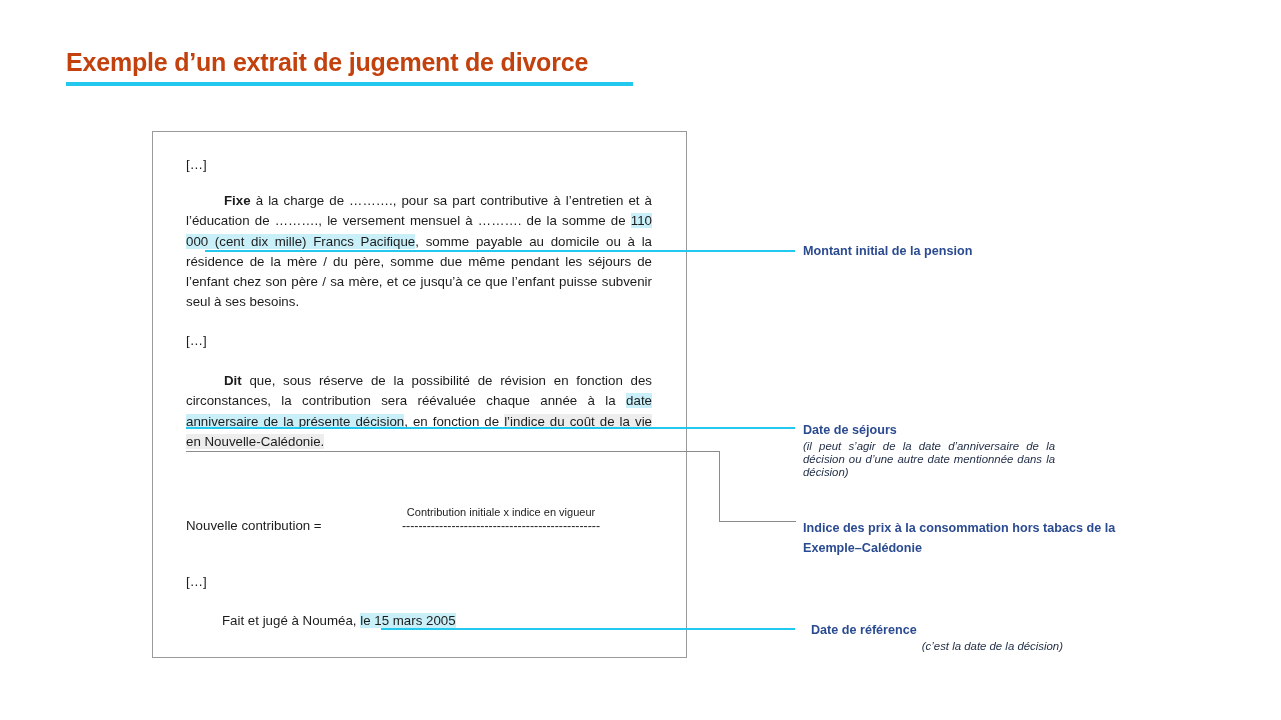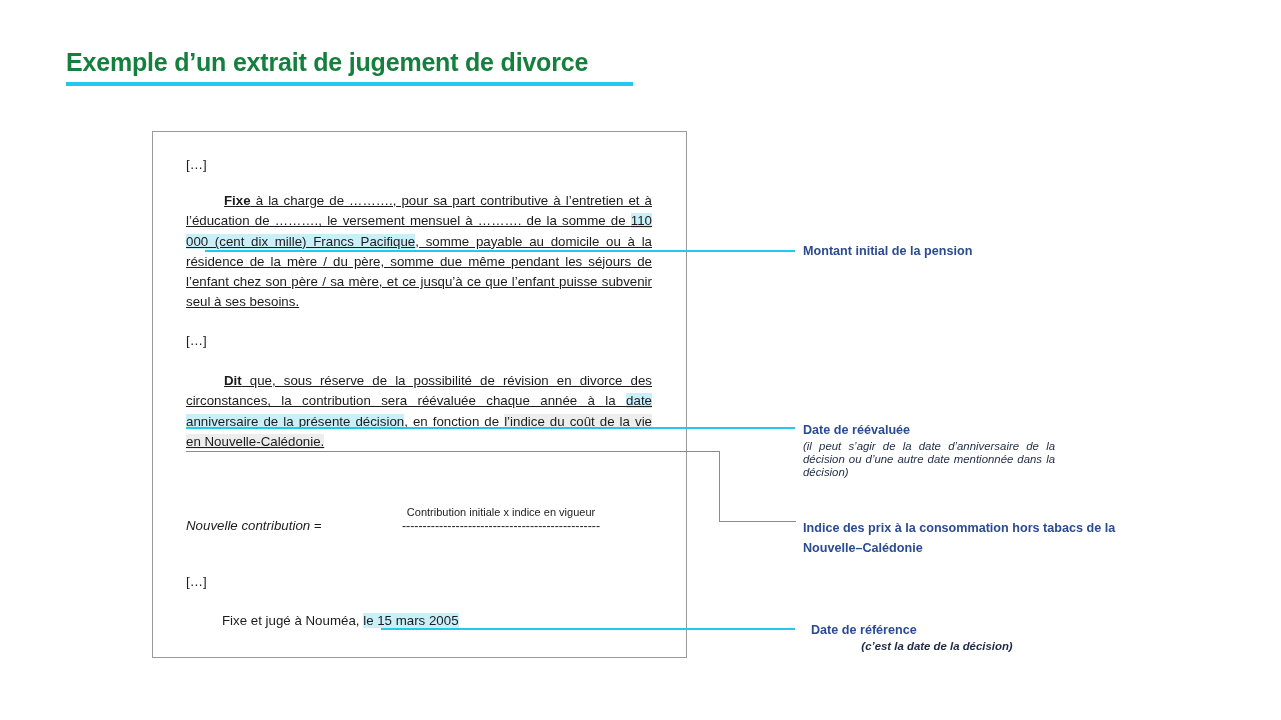--- a/index.html
+++ b/index.html
@@ -26,7 +26,7 @@
     top: 48px;
     font-size: 25px;
     font-weight: bold;
-    color: #15803d;
+    color: #c2410c;
     letter-spacing: -0.2px;
     white-space: nowrap;
   }

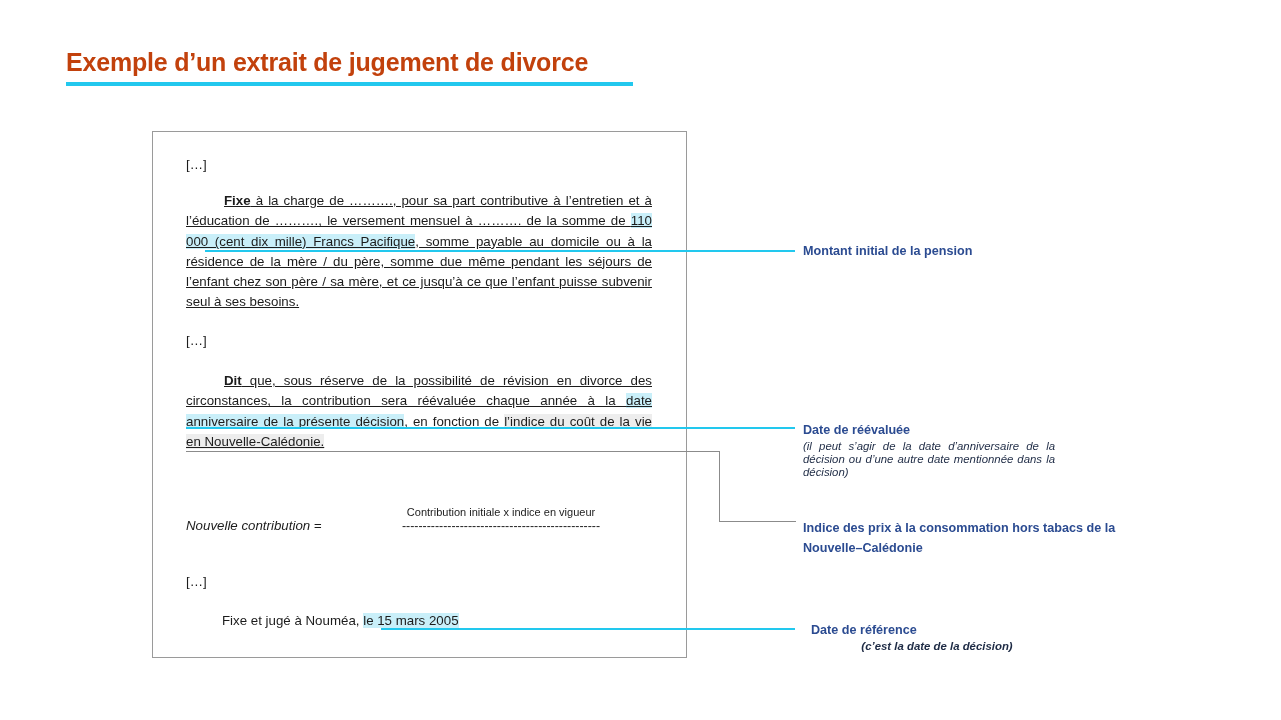--- a/index.html
+++ b/index.html
@@ -70,7 +70,6 @@
     position: absolute;
     width: 466px;
     text-indent: 38px;
-    text-decoration: underline;
   }
 
   .hl-cyan {

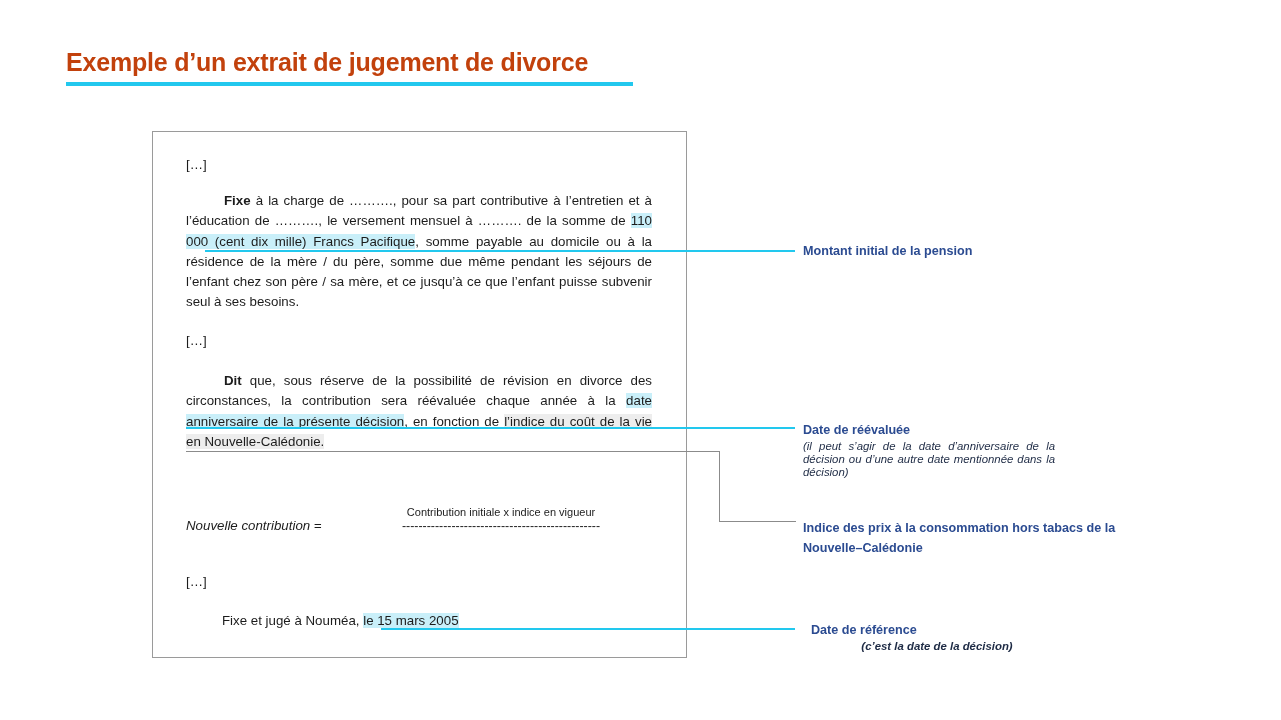--- a/index.html
+++ b/index.html
@@ -177,7 +177,7 @@
   <div class="ellipsis-line" style="left:186px; top:331px;">[…]</div>
 
   <div class="para doc-text" style="left:186px; top:371px;">
-    <b>Dit</b><span> que, sous réserve de la possibilité de révision en divorce des circonstances, la contribution sera réévaluée chaque année à la </span><span class="hl-cyan">date anniversaire de la présente décision</span><span>, en fonction de </span><span class="hl-gray">l’indice du coût de la vie en Nouvelle-Calédonie.</span>
+    <b>Dit</b><span> que, sous réserve de la possibilité de révision en fonction des circonstances, la contribution sera réévaluée chaque année à la </span><span class="hl-cyan">date anniversaire de la présente décision</span><span>, en fonction de </span><span class="hl-gray">l’indice du coût de la vie en Nouvelle-Calédonie.</span>
   </div>
 
   <div class="formula">

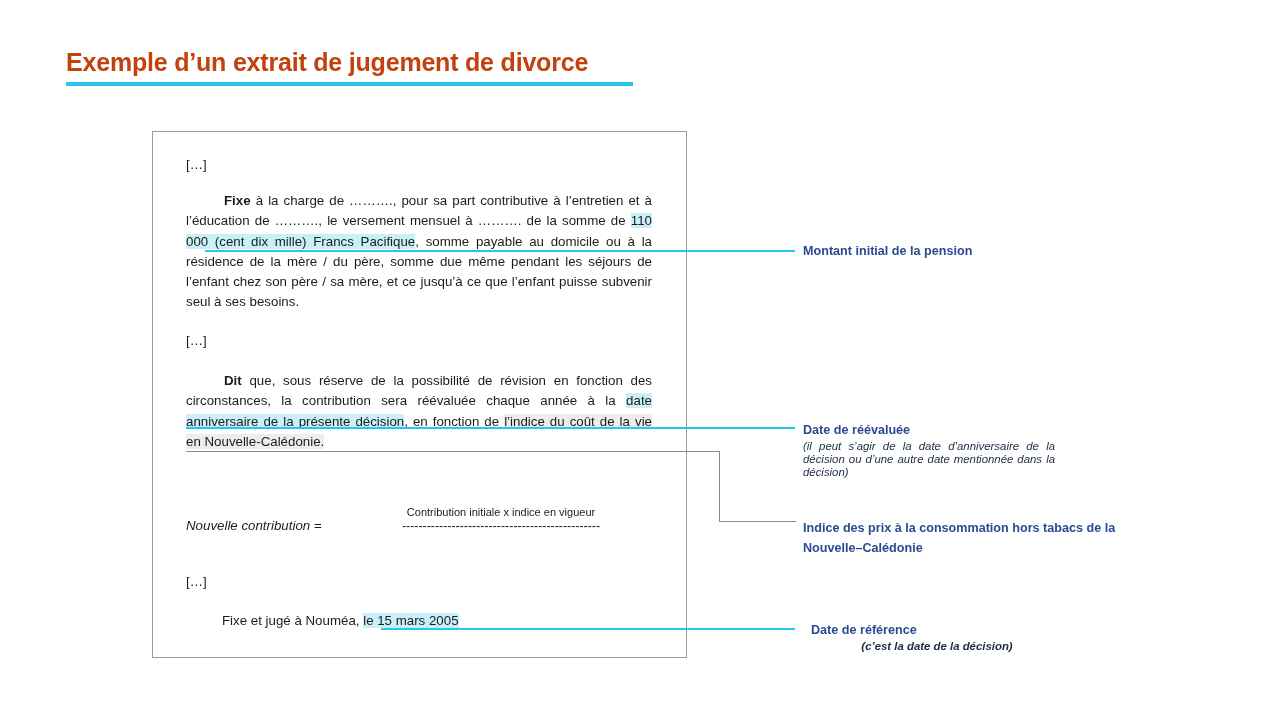--- a/index.html
+++ b/index.html
@@ -209,7 +209,7 @@
   </div>
 
   <div class="annot" style="top:422px;">
-    <div class="annot-title">Date de réévaluée</div>
+    <div class="annot-title">Date de séjours</div>
     <div class="annot-note">(il peut s’agir de la date d’anniversaire de la décision ou d’une autre date mentionnée dans la décision)</div>
   </div>
 

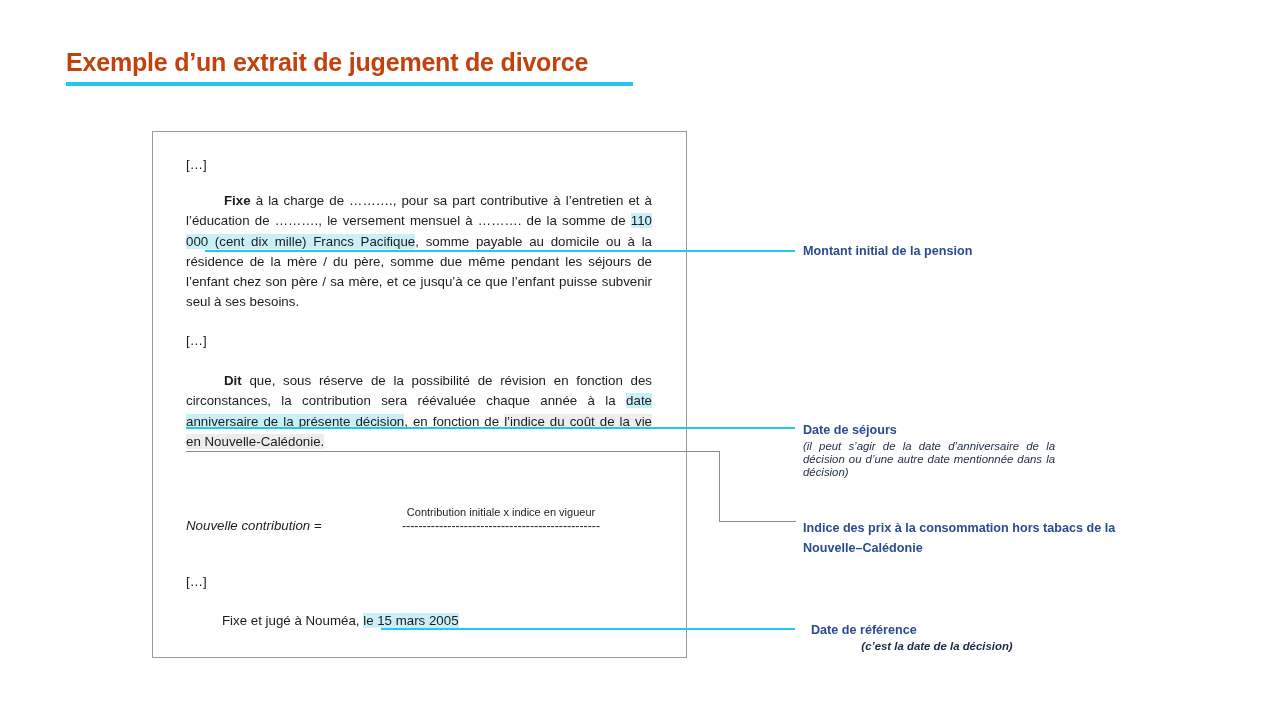--- a/index.html
+++ b/index.html
@@ -94,7 +94,6 @@
     left: 0px;
     top: 13px;
     white-space: nowrap;
-    font-style: italic;
   }
   .formula-frac {
     position: absolute;

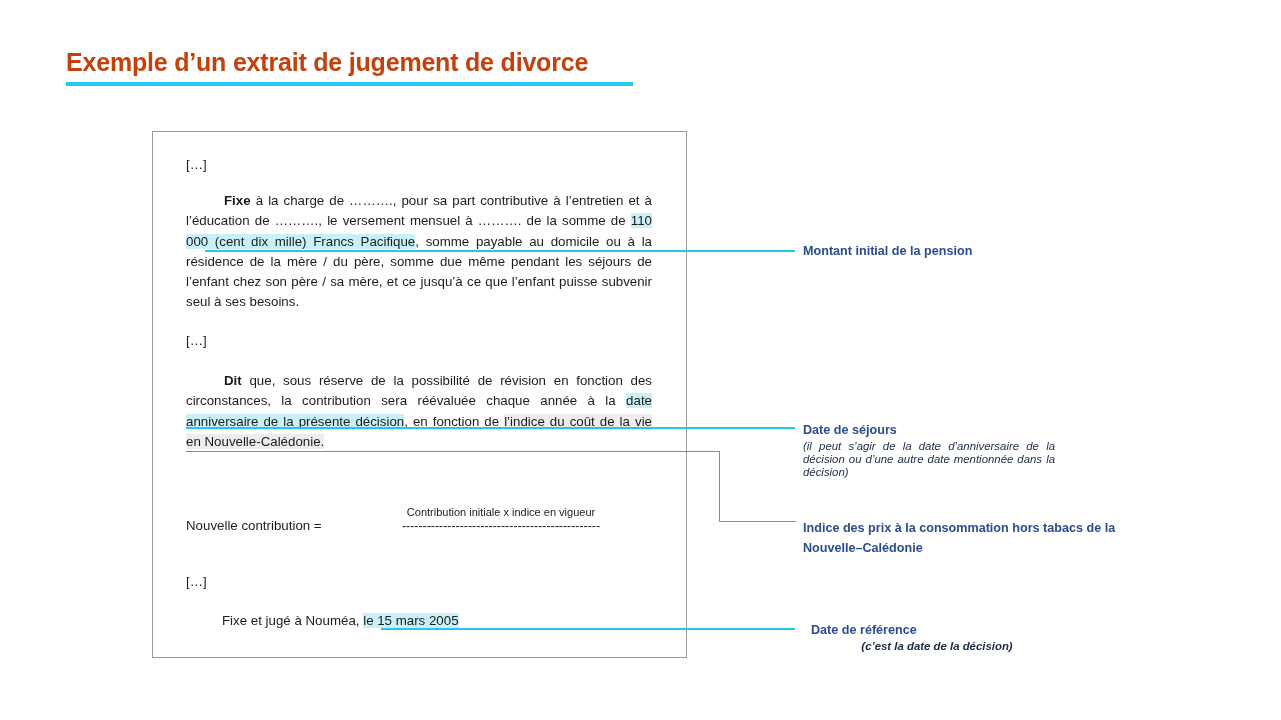--- a/index.html
+++ b/index.html
@@ -213,7 +213,7 @@
   </div>
 
   <div class="annot" style="top:518px;">
-    <div class="annot-title" style="line-height:20px; width:320px;">Indice des prix à la consommation hors tabacs de la Nouvelle–Calédonie</div>
+    <div class="annot-title" style="line-height:20px; width:320px;">Indice des prix à la consommation hors tabacs de la Exemple–Calédonie</div>
   </div>
 
   <div class="annot" style="top:622px;margin-left:8px;">

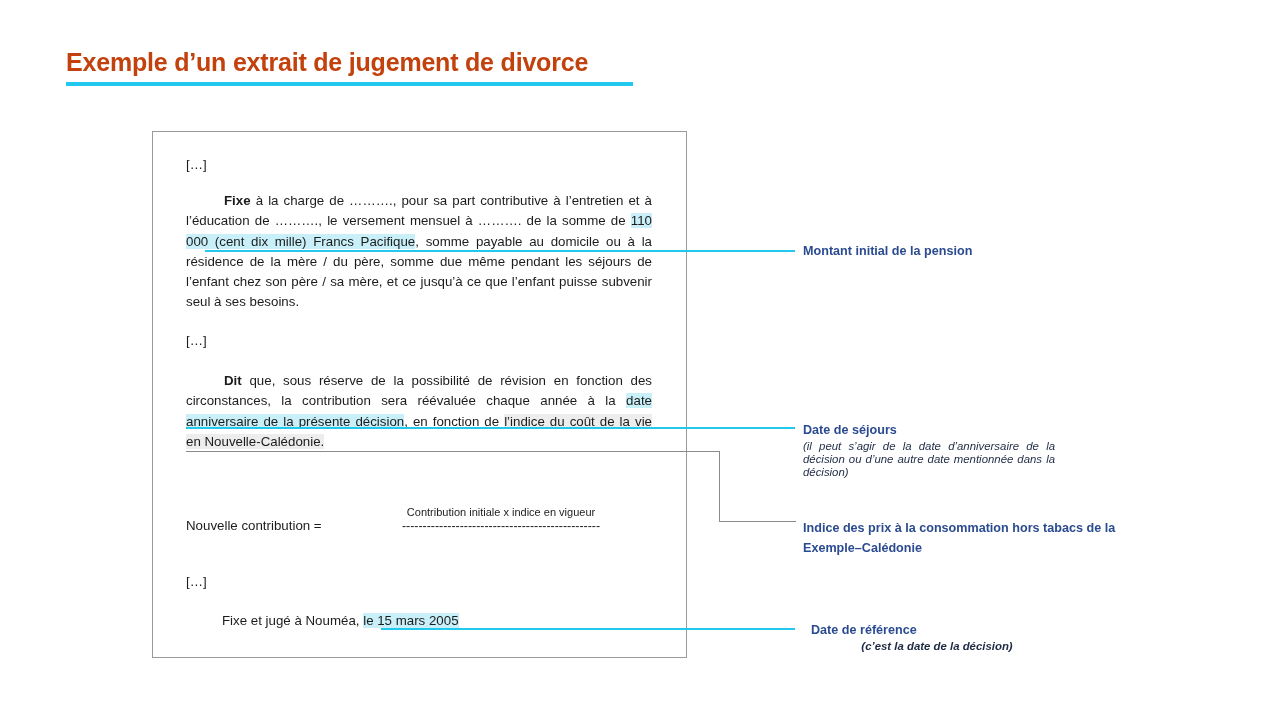--- a/index.html
+++ b/index.html
@@ -190,7 +190,7 @@
   <div class="ellipsis-line" style="left:186px; top:572px;">[…]</div>
 
   <div class="doc-text" style="position:absolute; left:222px; top:611px; width:430px; text-align:left;">
-    <span>Fixe et jugé à Nouméa, </span><span class="hl-cyan">le 15 mars 2005</span>
+    <span>Fait et jugé à Nouméa, </span><span class="hl-cyan">le 15 mars 2005</span>
   </div>
 
   <div class="conn-cyan" style="left:205px; top:250px; width:590px;"></div>

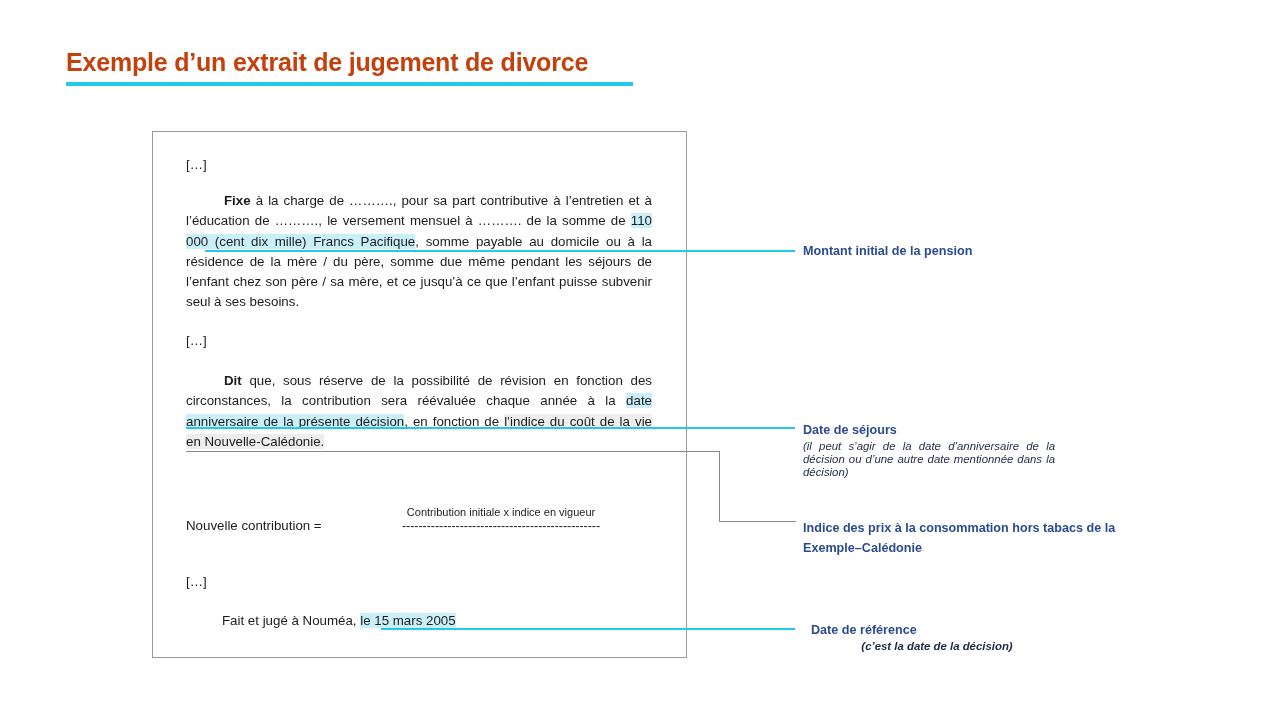--- a/index.html
+++ b/index.html
@@ -218,7 +218,7 @@
 
   <div class="annot" style="top:622px;margin-left:8px;">
     <div class="annot-title">Date de référence</div>
-    <div class="annot-note" style="text-align:center;font-weight:bold;">(c’est la date de la décision)</div>
+    <div class="annot-note" style="text-align:right;">(c’est la date de la décision)</div>
   </div>
 
 </div>

